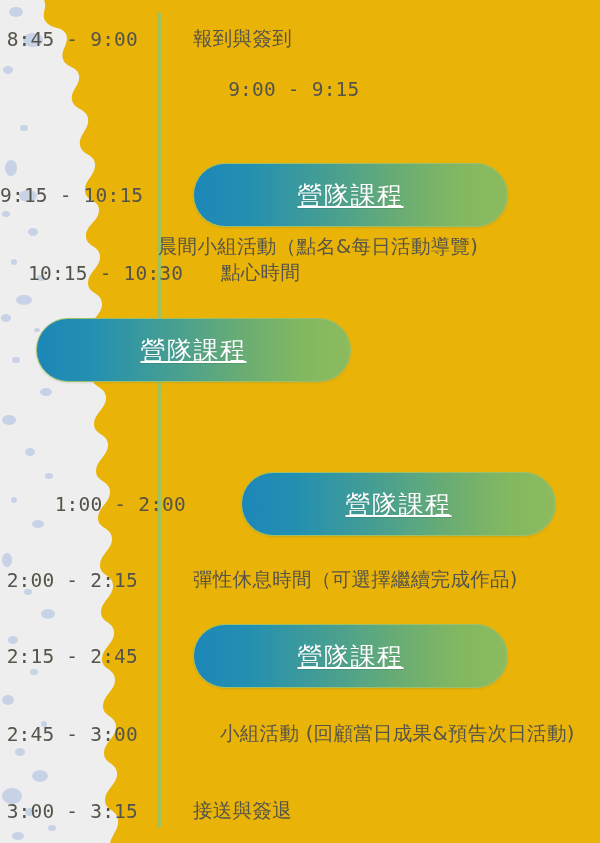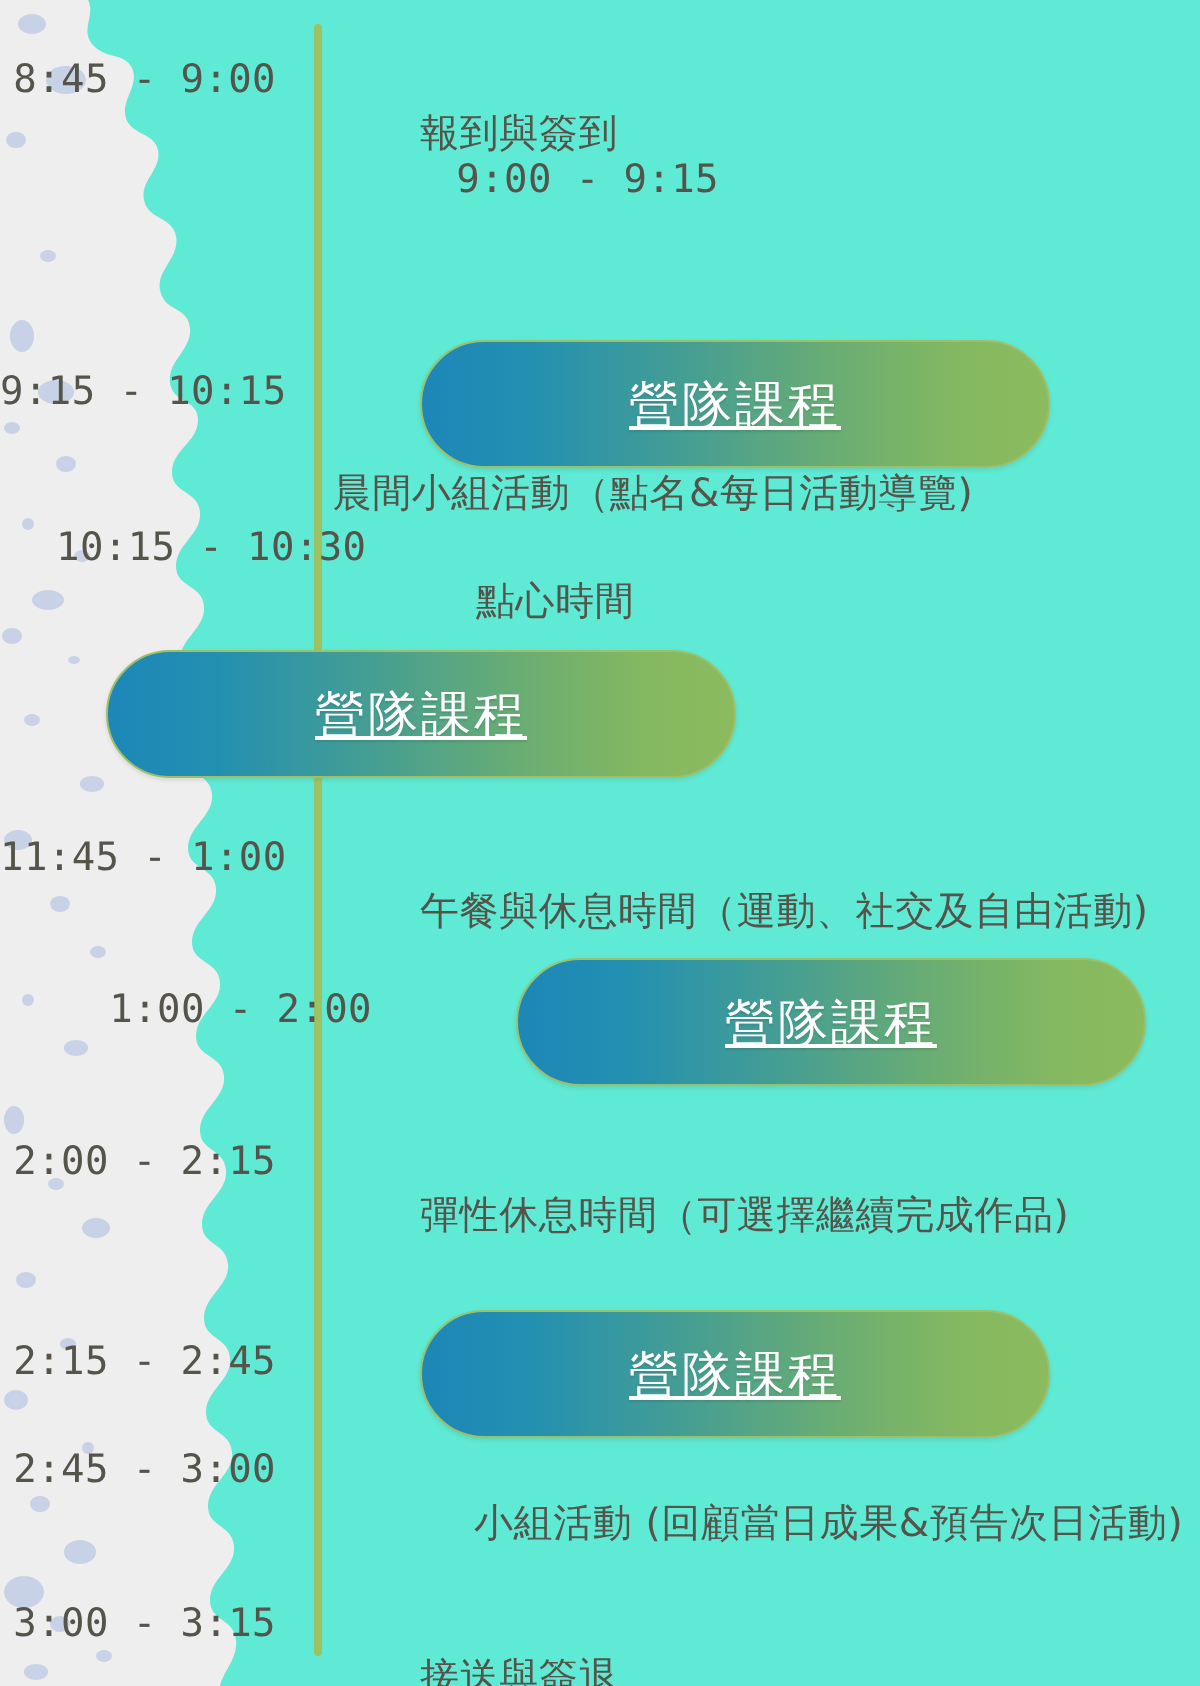--- a/index.html
+++ b/index.html
@@ -12,7 +12,7 @@
     width: 600px;
     height: 843px;
     overflow: hidden;
-    background: #5eead4;
+    background: #eab308;
     font-family: "DejaVu Sans", "Liberation Sans", sans-serif;
   }
 

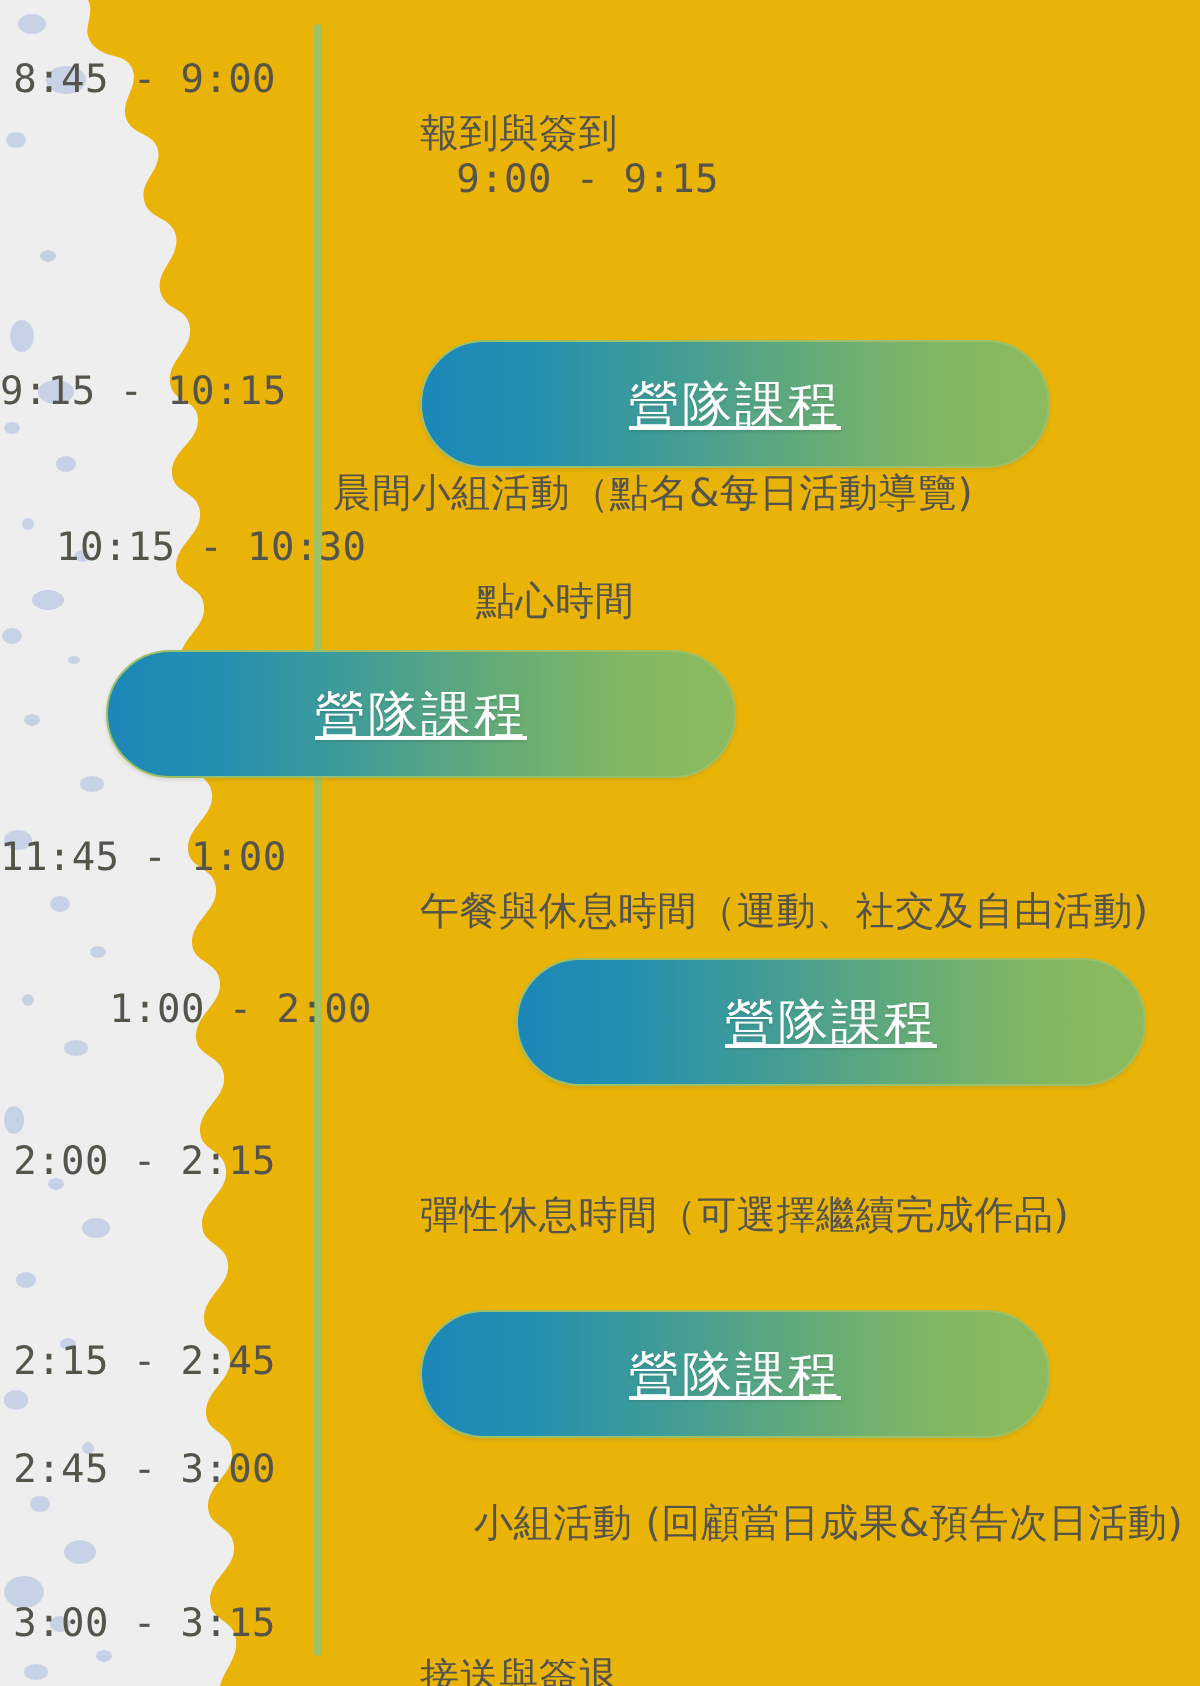--- a/index.html
+++ b/index.html
@@ -68,10 +68,10 @@
   .act-cell {
     position: relative;
     flex: 1 1 auto;
-    padding-left: 53px;
+    padding-left: 36px;
     box-sizing: border-box;
     display: flex;
-    align-items: flex-end;
+    align-items: center;
     height: 78px;
   }
   .act-text {

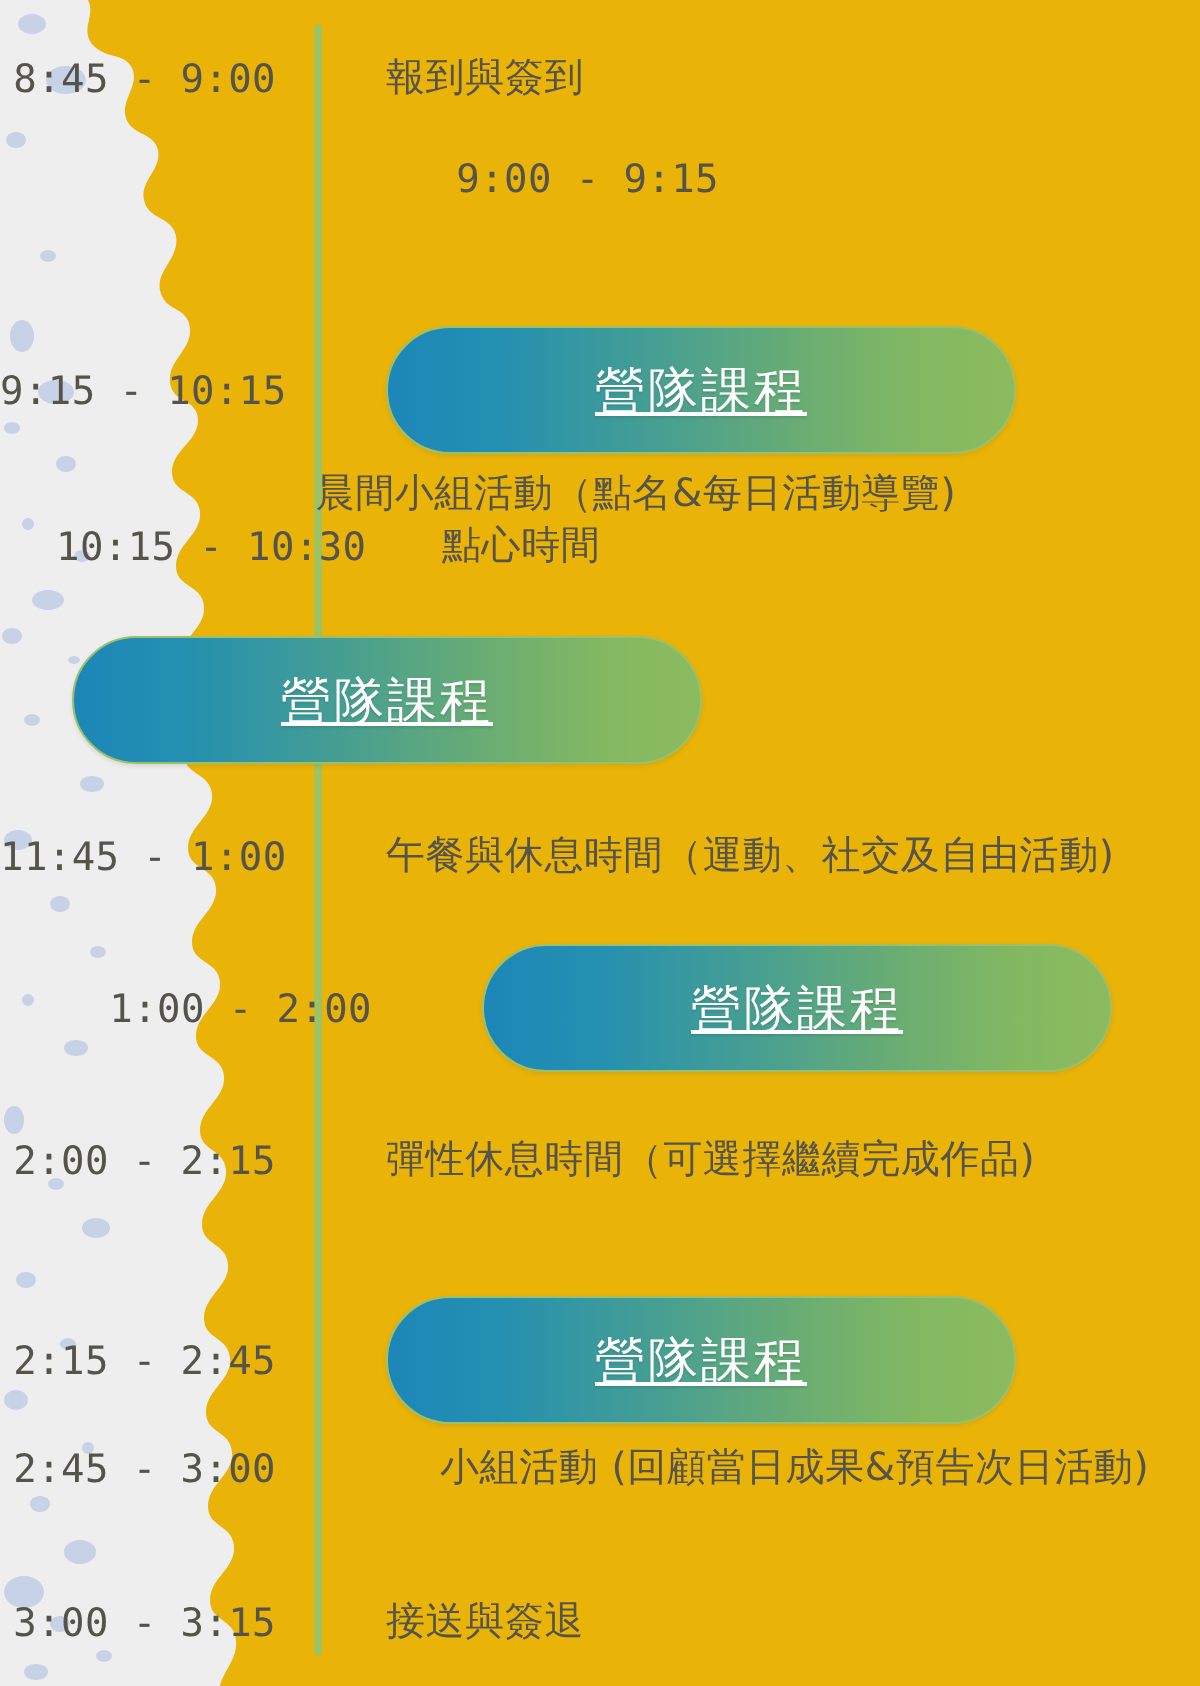--- a/index.html
+++ b/index.html
@@ -206,12 +206,6 @@
     </div>
   </div>
 
-  <div class="row" style="top:389px;">
-    <div class="time-cell">11:45 - 1:00</div>
-    <div class="act-cell">
-      <span class="act-text">午餐與休息時間（運動、社交及自由活動)</span>
-    </div>
-  </div>
 
   <div class="row" style="top:465px;margin-left:48px;">
     <div class="time-cell">1:00 - 2:00</div>

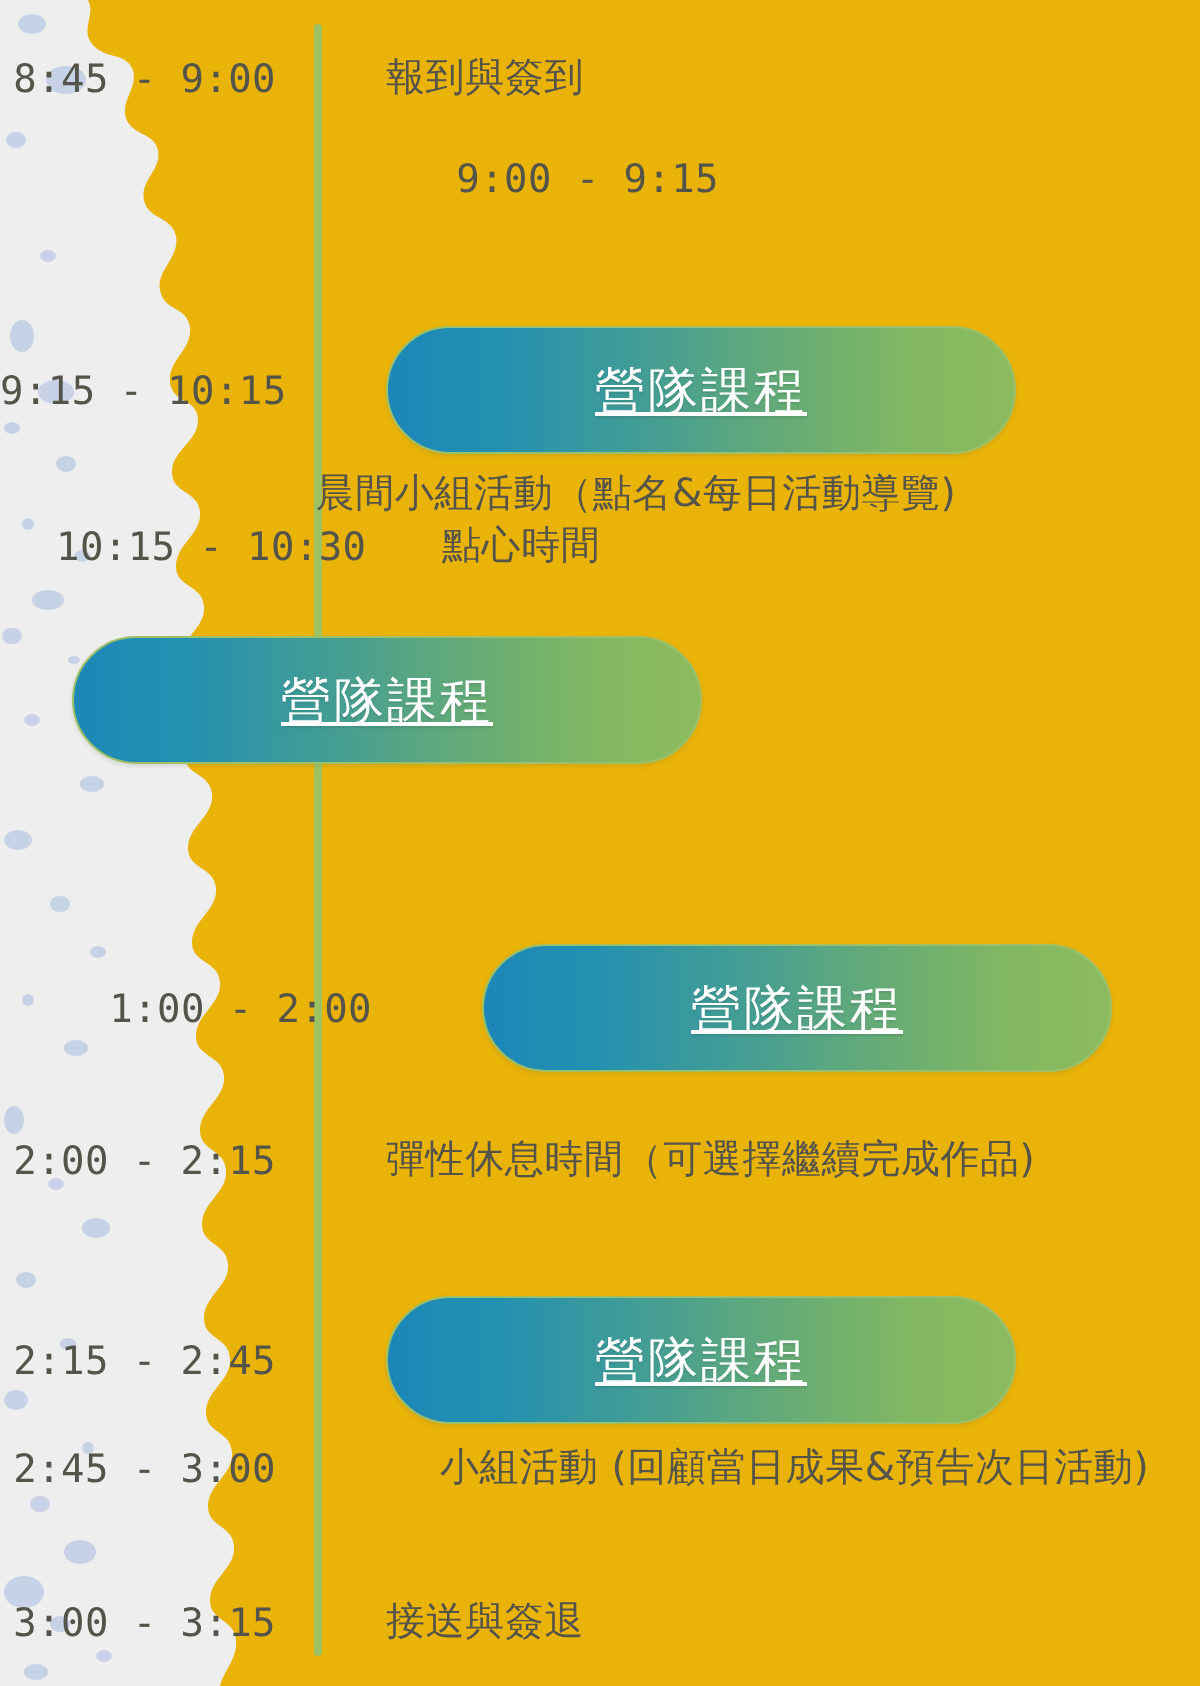--- a/index.html
+++ b/index.html
@@ -223,7 +223,7 @@
     </div>
   </div>
 
-  <div class="row" style="top:641px;">
+  <div class="row" style="top:617px;">
     <div class="time-cell">2:15 - 2:45</div>
     <div class="act-cell">
       <div class="pill">

